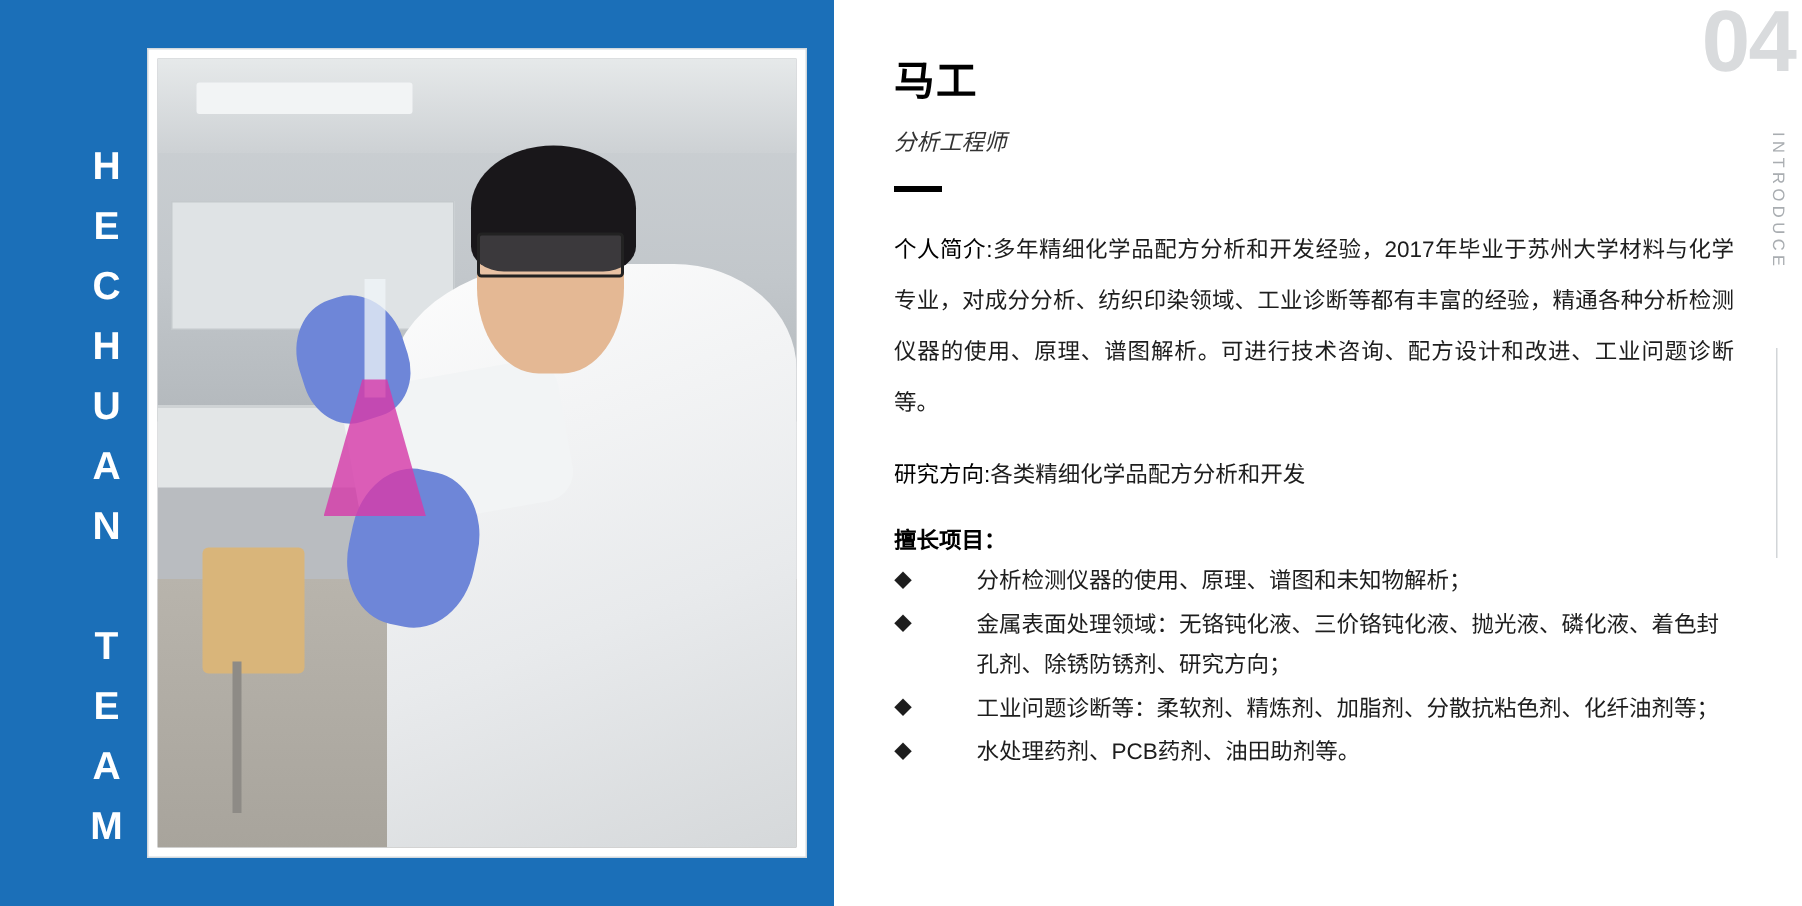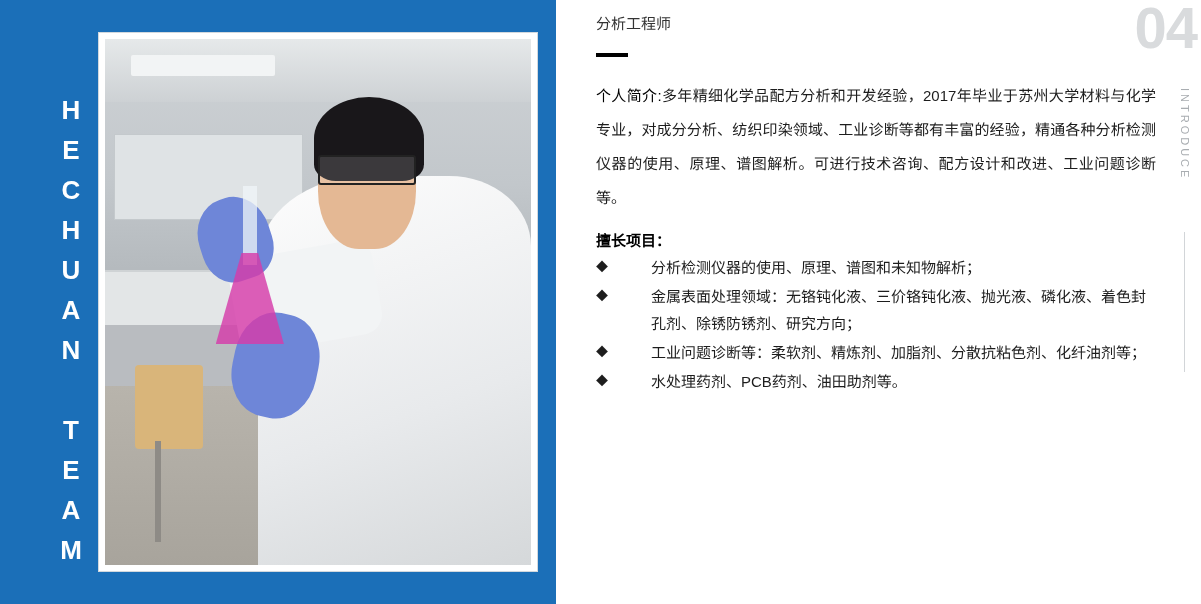--- a/index.html
+++ b/index.html
@@ -257,6 +257,7 @@
 </div>
 
 <div class="content">
+  <h1 class="person-name">马工</h1>
   <div class="person-role">分析工程师</div>
   <div class="rule"></div>
 

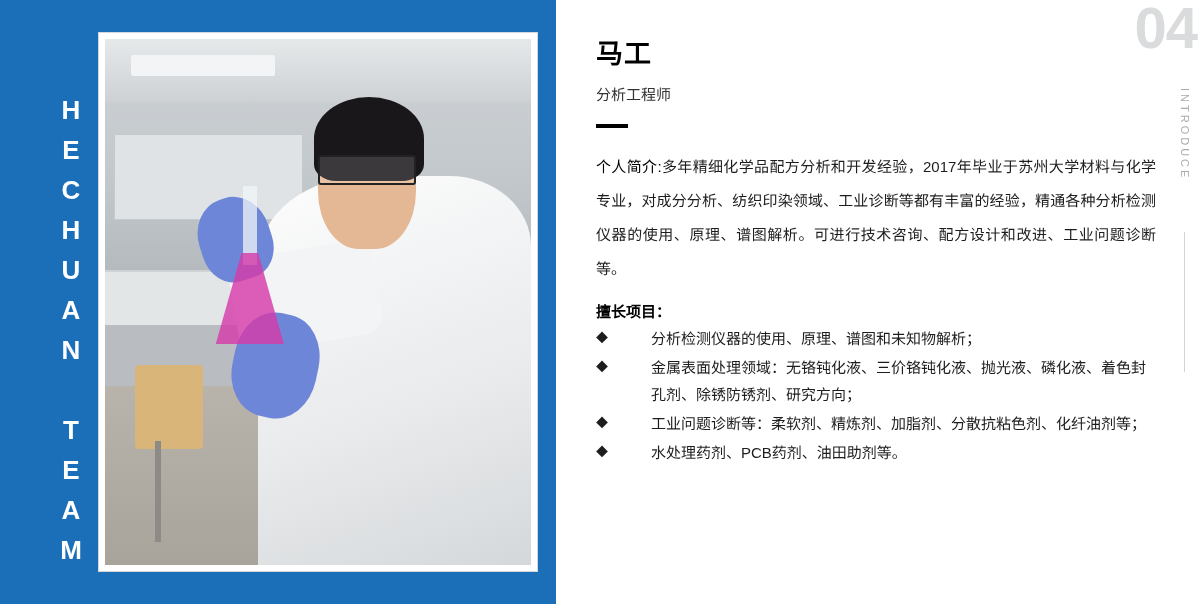--- a/index.html
+++ b/index.html
@@ -150,6 +150,7 @@
     margin: 12px 0 12px 0;
     font-size: 15px;
     color: #333333;
+    font-style: italic;
   }
   .rule {
     margin: 20px 0 22px 0;

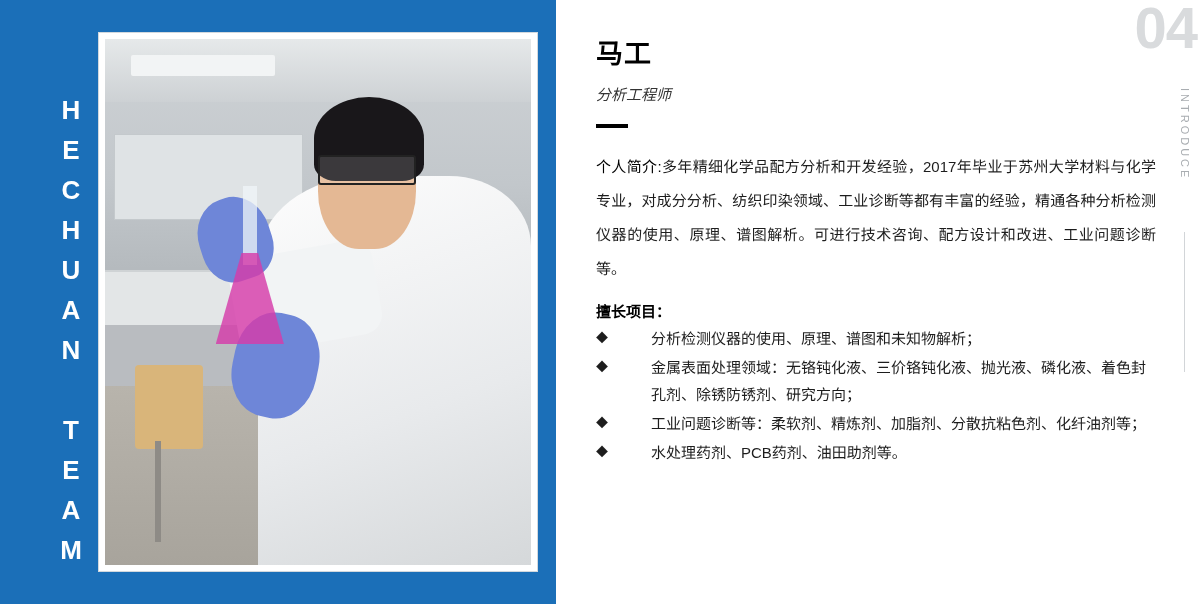--- a/index.html
+++ b/index.html
@@ -266,6 +266,9 @@
     <b>个人简介:</b><span>多年精细化学品配方分析和开发经验，2017年毕业于苏州大学材料与化学专业，对成分分析、纺织印染领域、工业诊断等都有丰富的经验，精通各种分析检测仪器的使用、原理、谱图解析。可进行技术咨询、配方设计和改进、工业问题诊断等。</span>
   </p>
 
+  <p class="para">
+    <b>研究方向:</b><span>各类精细化学品配方分析和开发</span>
+  </p>
 
   <div class="section-head">擅长项目：</div>
 

